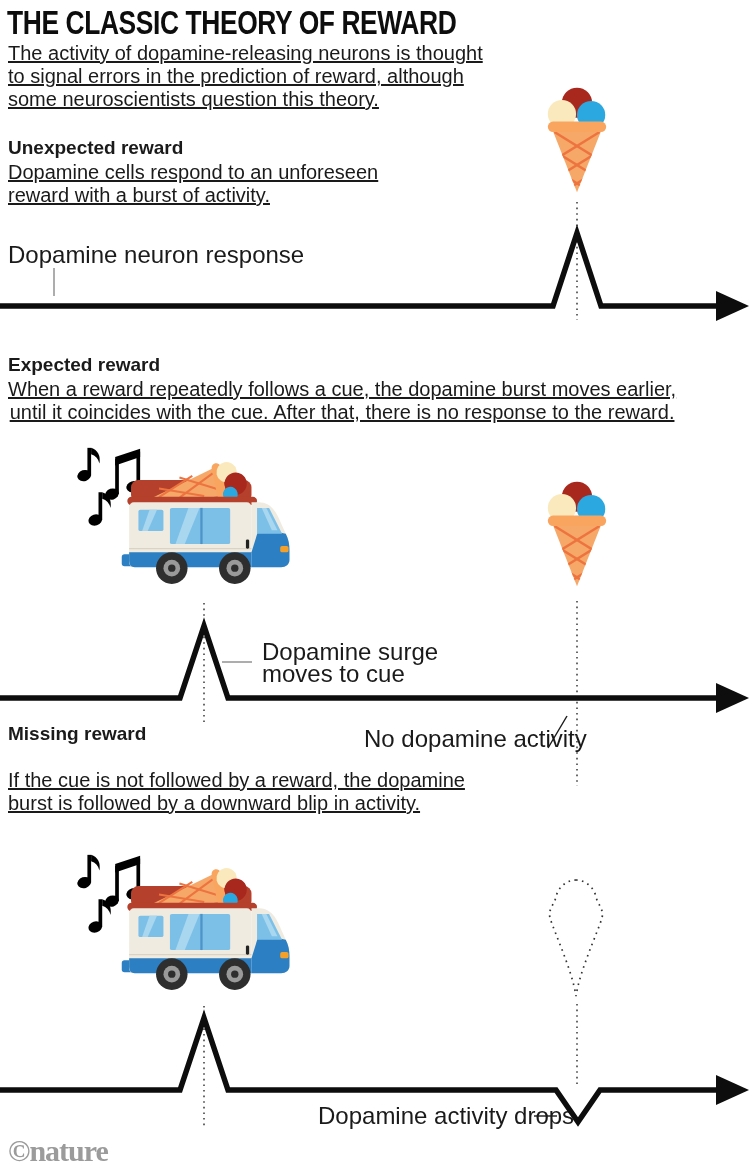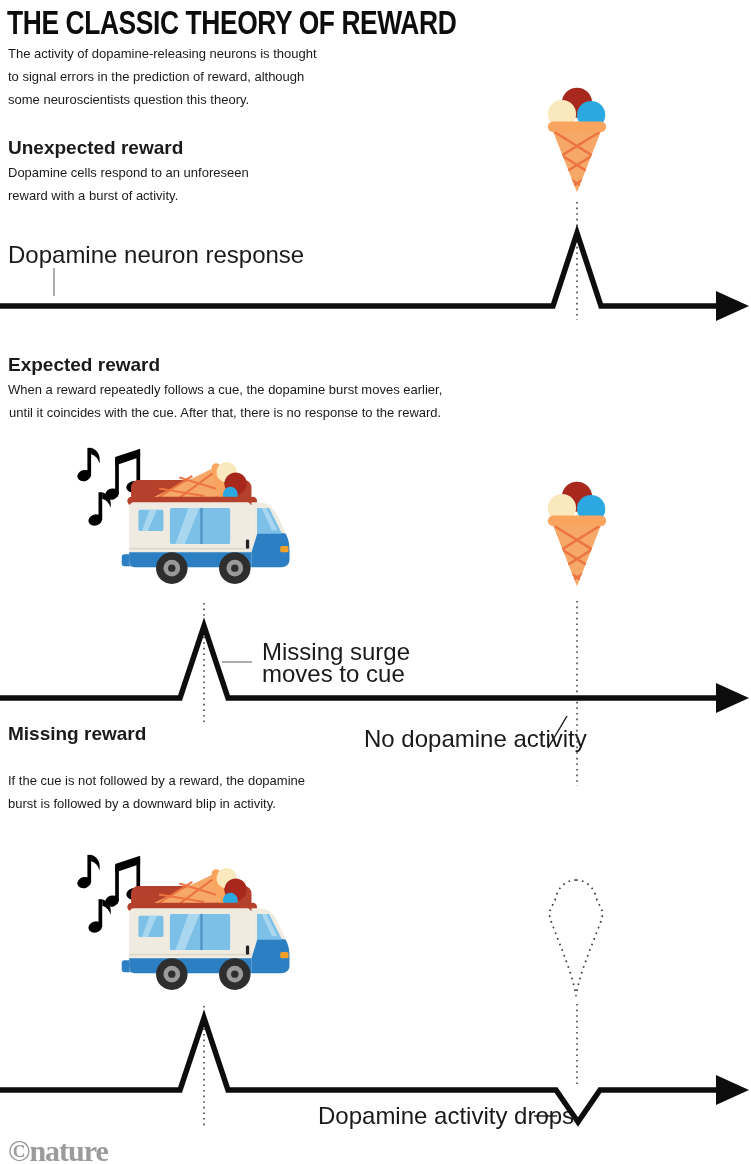--- a/index.html
+++ b/index.html
@@ -12,7 +12,7 @@
     left:7px;top:4px;font-size:33px;font-weight:bold;letter-spacing:-.5px;
     transform:scaleX(.80);transform-origin:left top;white-space:nowrap;color:#0d0d0d;
   }
-  .body-text{font-size:13px;line-height:23px;white-space:pre-line;}
+  .body-text{font-size:20px;line-height:23px;white-space:pre-line;text-decoration:underline;}
   .intro{left:8px;top:42px;}
   .sec-head{font-size:19px;font-weight:bold;white-space:nowrap;}
   .label{font-size:24px;line-height:22px;white-space:pre-line;}

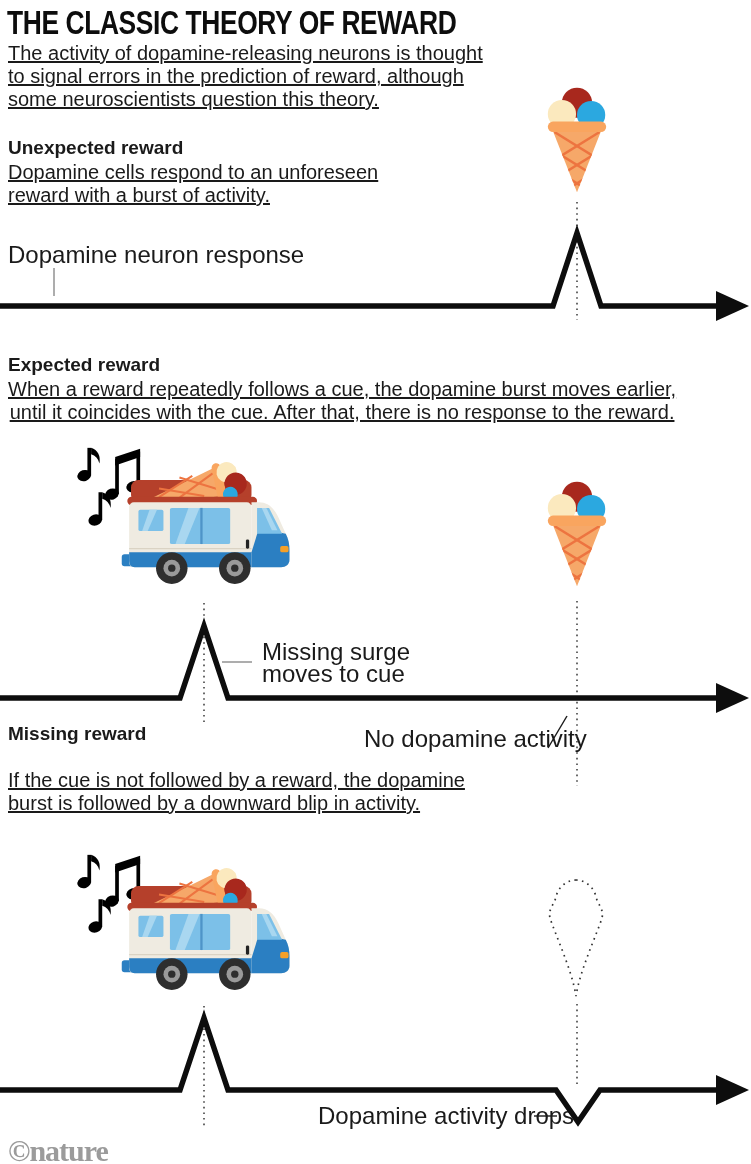--- a/index.html
+++ b/index.html
@@ -41,7 +41,7 @@
   <div class="abs sec-head" style="left:8px;top:354px;">Expected reward</div>
   <div class="abs body-text" style="left:8px;top:378px;text-align:center;">When a reward repeatedly follows a cue, the dopamine burst moves earlier,
 until it coincides with the cue. After that, there is no response to the reward.</div>
-  <div class="abs label" style="left:262px;top:641px;">Missing surge
+  <div class="abs label" style="left:262px;top:641px;">Dopamine surge
 moves to cue</div>
   <div class="abs label" style="left:364px;top:728px;">No dopamine activity</div>
 

